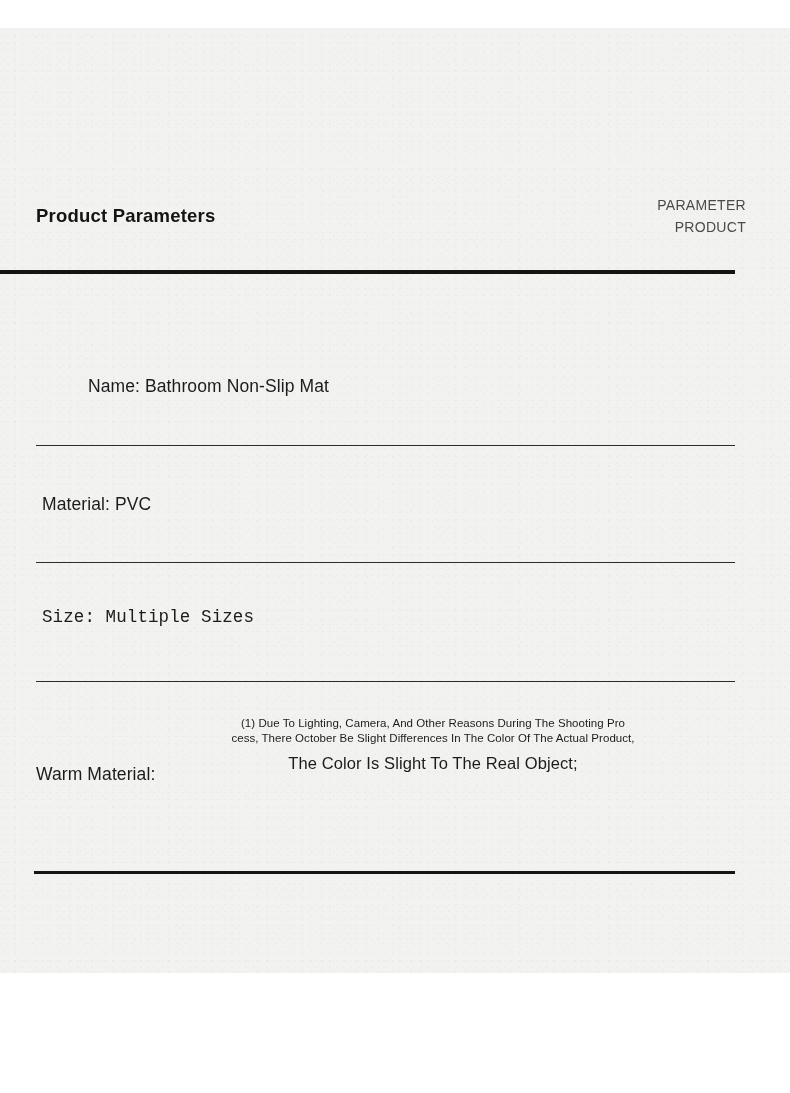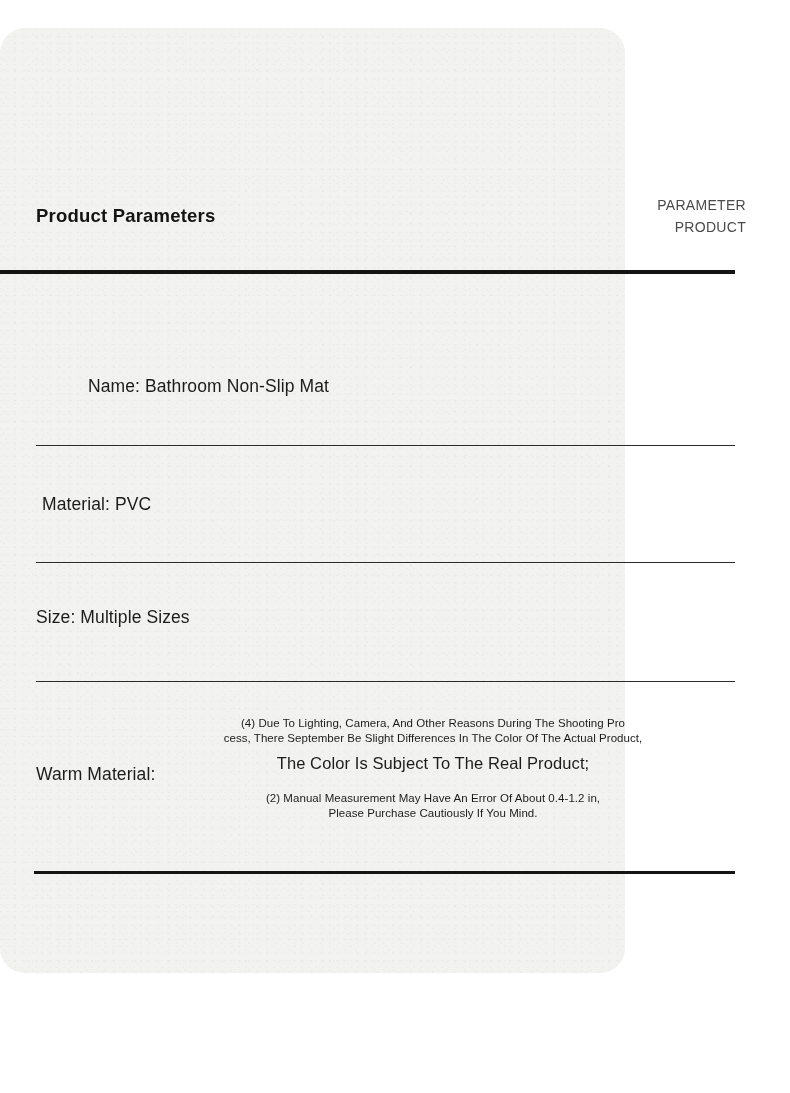--- a/index.html
+++ b/index.html
@@ -20,7 +20,7 @@
     position: absolute;
     left: 0;
     top: 28px;
-    width: 625px;
+    width: 790px;
     height: 945px;
     background: #f2f2f1;
     background-image:
@@ -28,7 +28,6 @@
       radial-gradient(circle at 62% 68%, rgba(0,0,0,0.020) 0 1px, transparent 1px),
       radial-gradient(circle at 35% 85%, rgba(0,0,0,0.018) 0 1px, transparent 1px);
     background-size: 7px 7px, 9px 9px, 11px 11px;
-    border-radius: 25px;
   }
 
   

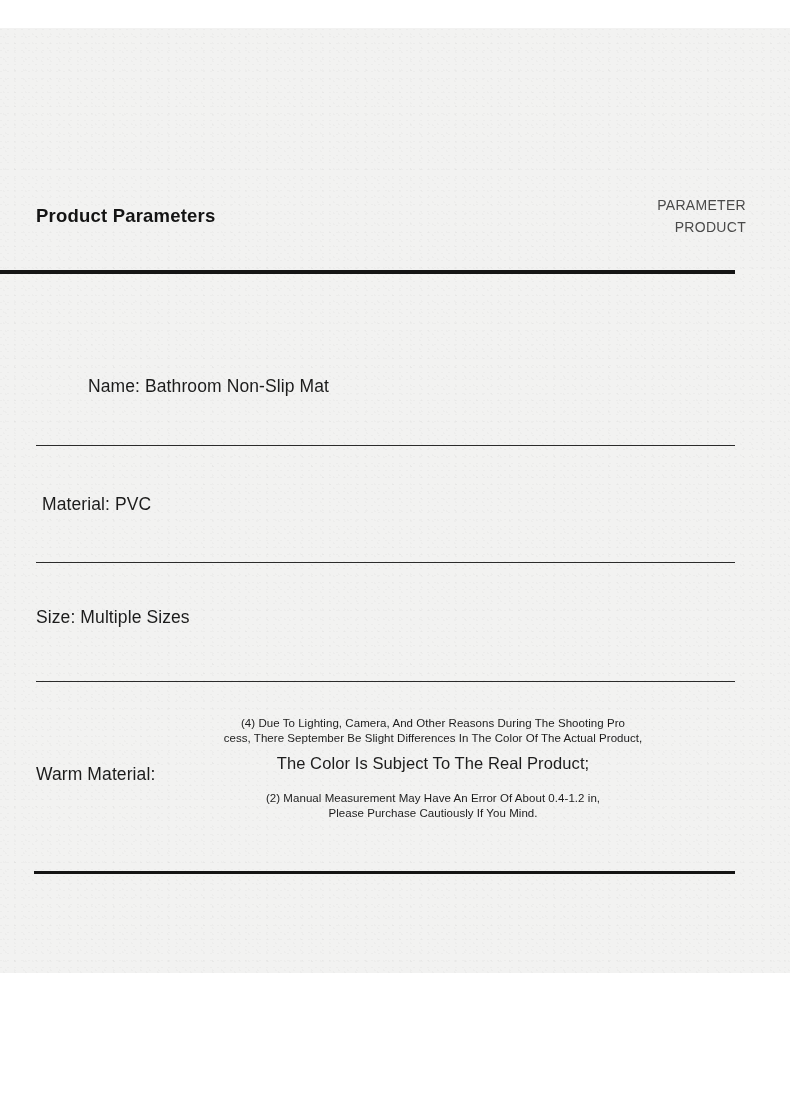--- a/index.html
+++ b/index.html
@@ -95,7 +95,7 @@
   #rule-1       { top: 417px; }
   #row-material { left: 42px; top: 466px; }
   #rule-2       { top: 534px; }
-  #row-size     { left: 36px; top: 579px; }
+  #row-size     { left: 42px; top: 579px; font-family: Liberation Mono, monospace; }
   #rule-3       { top: 653px; }
 
   #row-warn-label {

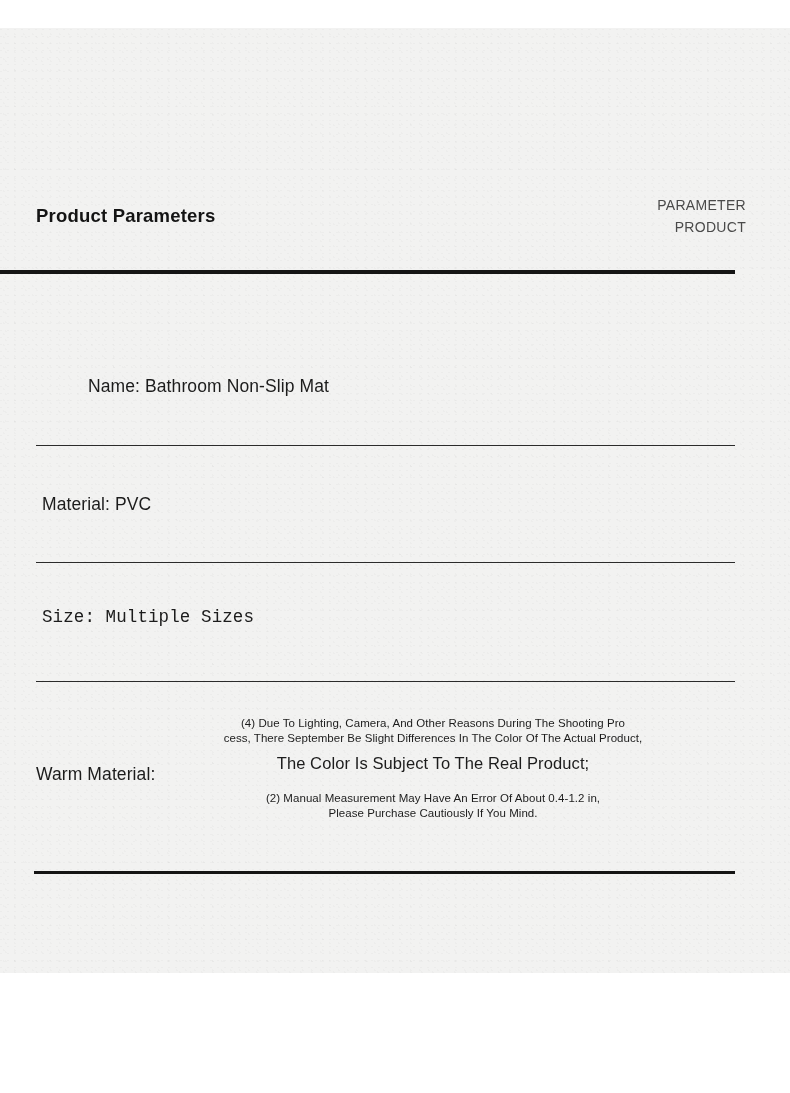--- a/index.html
+++ b/index.html
@@ -157,7 +157,7 @@
 
   <div class="warn-block">
     <div class="warn-small">
-      <div>(4) Due To Lighting, Camera, And Other Reasons During The Shooting Pro</div>
+      <div>(1) Due To Lighting, Camera, And Other Reasons During The Shooting Pro</div>
       <div>cess, There September Be Slight Differences In The Color Of The Actual Product,</div>
     </div>
     <div class="warn-big">The Color Is Subject To The Real Product;</div>

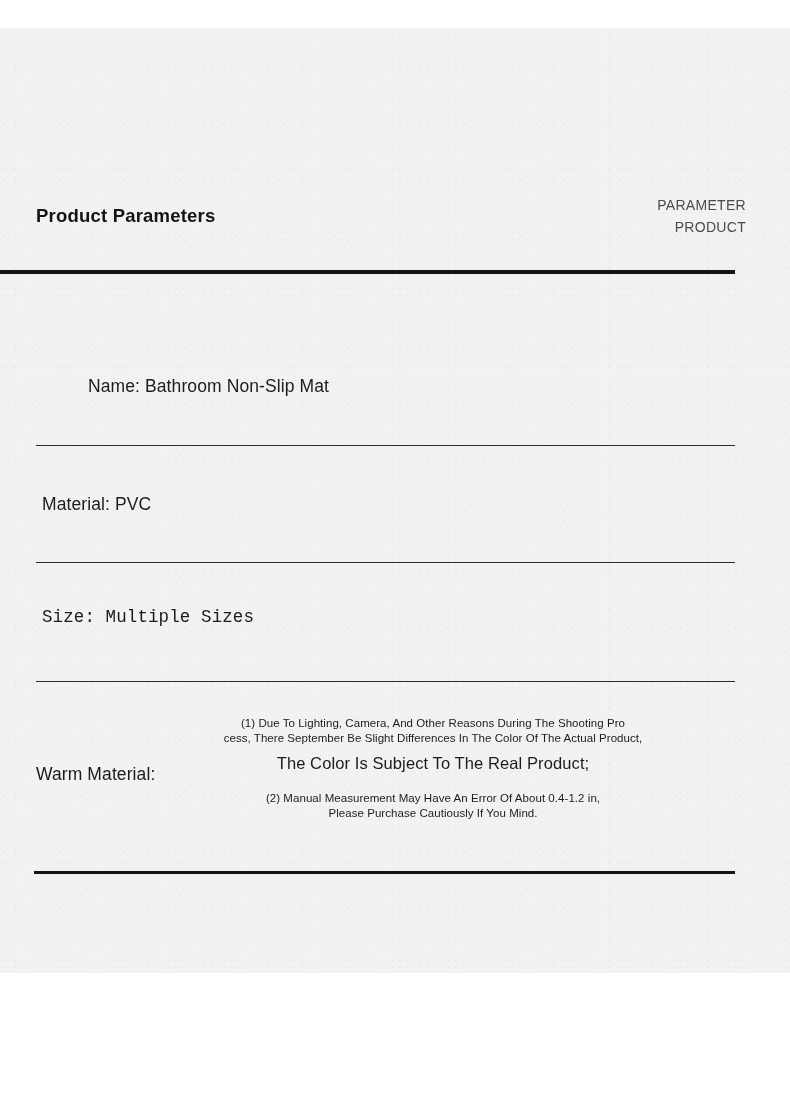--- a/index.html
+++ b/index.html
@@ -158,7 +158,7 @@
   <div class="warn-block">
     <div class="warn-small">
       <div>(1) Due To Lighting, Camera, And Other Reasons During The Shooting Pro</div>
-      <div>cess, There September Be Slight Differences In The Color Of The Actual Product,</div>
+      <div>cess, There October Be Slight Differences In The Color Of The Actual Product,</div>
     </div>
     <div class="warn-big">The Color Is Subject To The Real Product;</div>
     <div class="warn-small-2">

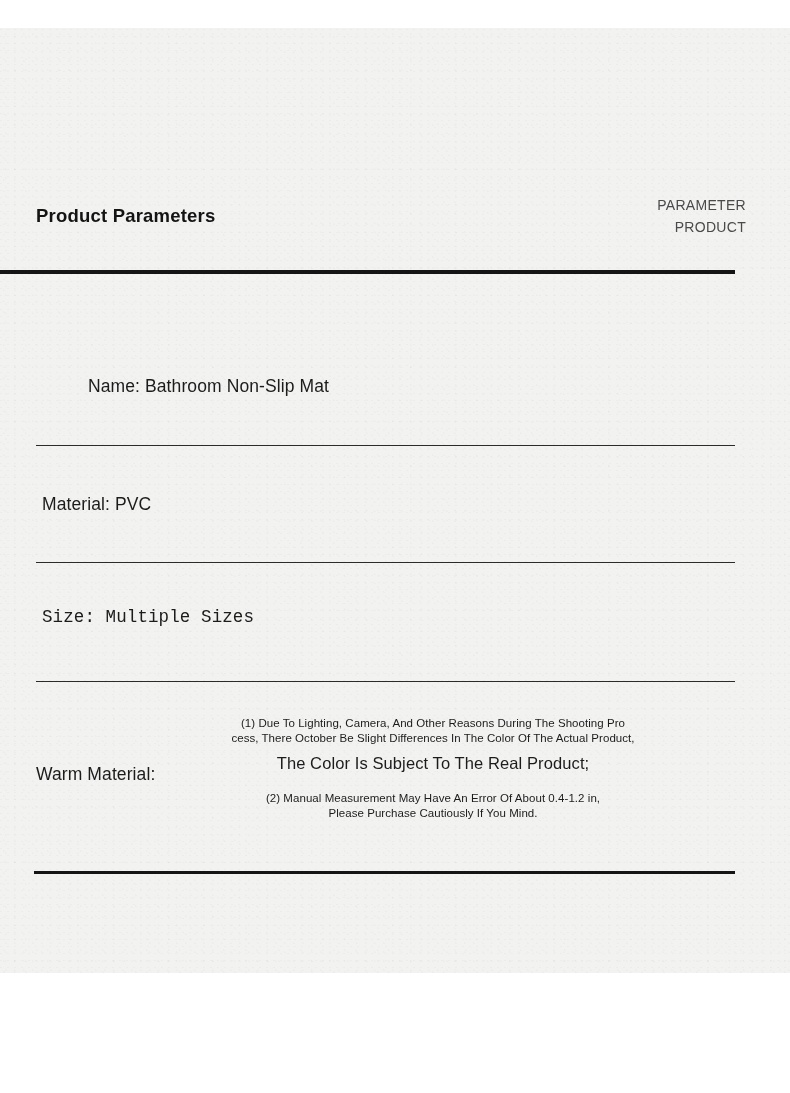--- a/index.html
+++ b/index.html
@@ -160,7 +160,7 @@
       <div>(1) Due To Lighting, Camera, And Other Reasons During The Shooting Pro</div>
       <div>cess, There October Be Slight Differences In The Color Of The Actual Product,</div>
     </div>
-    <div class="warn-big">The Color Is Subject To The Real Product;</div>
+    <div class="warn-big">The Color Is Slight To The Real Object;</div>
     <div class="warn-small-2">
       <div>(2) Manual Measurement May Have An Error Of About 0.4-1.2 in,</div>
       <div>Please Purchase Cautiously If You Mind.</div>

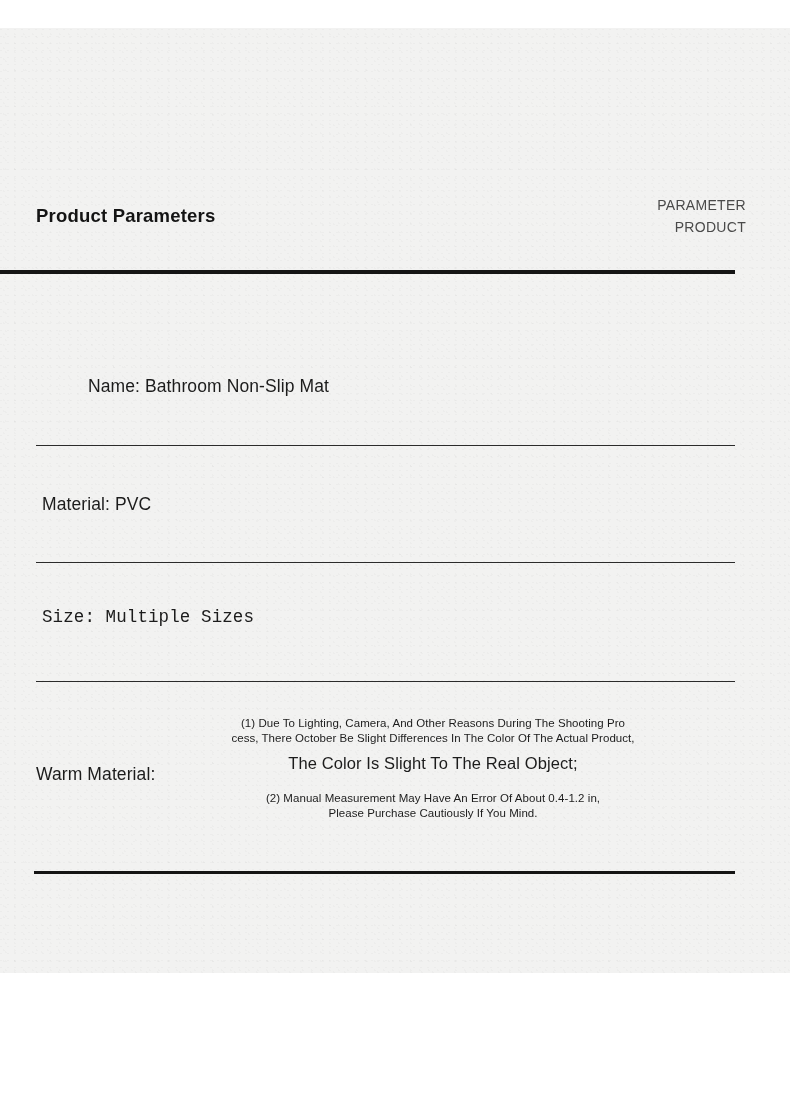--- a/index.html
+++ b/index.html
@@ -161,10 +161,6 @@
       <div>cess, There October Be Slight Differences In The Color Of The Actual Product,</div>
     </div>
     <div class="warn-big">The Color Is Slight To The Real Object;</div>
-    <div class="warn-small-2">
-      <div>(2) Manual Measurement May Have An Error Of About 0.4-1.2 in,</div>
-      <div>Please Purchase Cautiously If You Mind.</div>
-    </div>
   </div>
 
   <div class="rule-bottom"></div>

